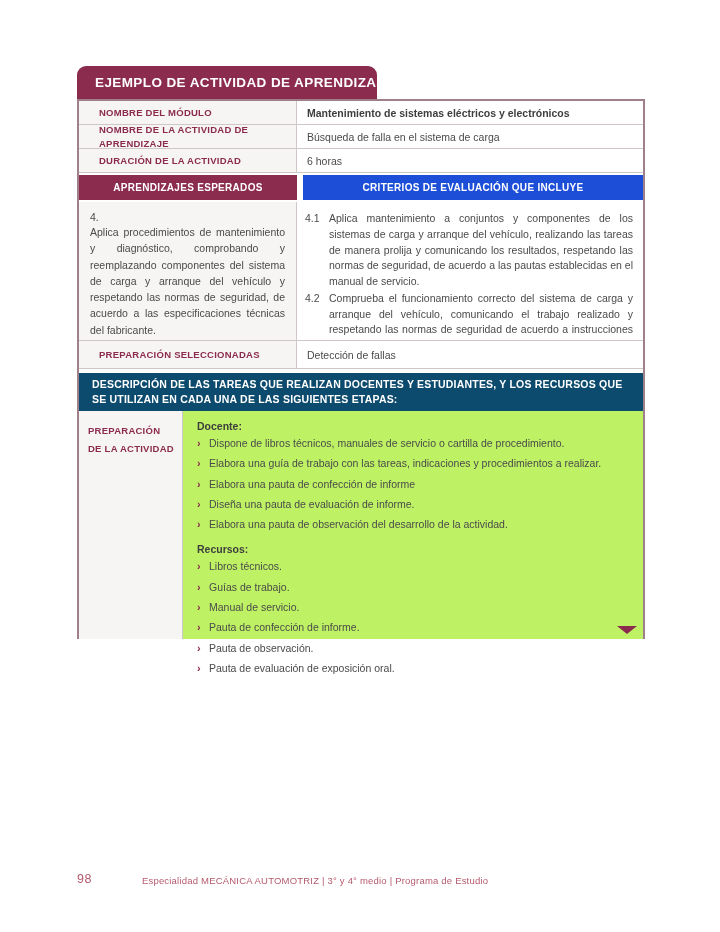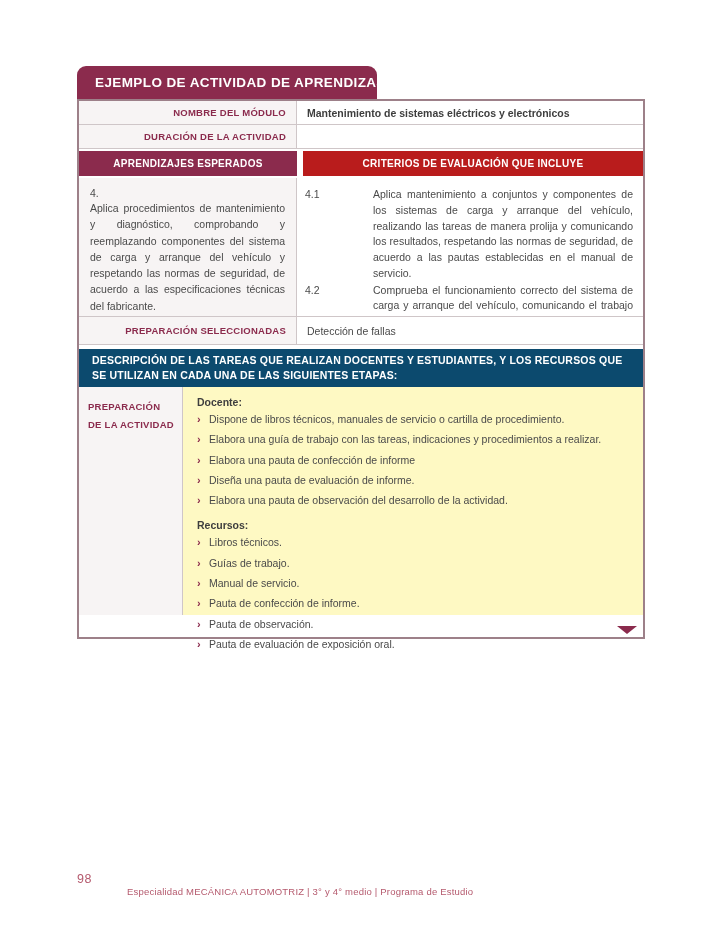--- a/index.html
+++ b/index.html
@@ -30,7 +30,7 @@
   .row { display: flex; width: 100%; border-bottom: 1px solid #CFC6C8; }
   .label-cell {
     width: 218px; flex: 0 0 218px; background: #F7F4F4; border-right: 1px solid #CFC6C8;
-    padding: 6px 10px; display: flex; align-items: center; justify-content: flex-end;
+    padding: 6px 20px; display: flex; align-items: center;
   }
   .label-cell span, .prep-label span {
     color: #8B2B4D; font-size: 9.5px; font-weight: 600; letter-spacing: 0.25px; line-height: 1.45;

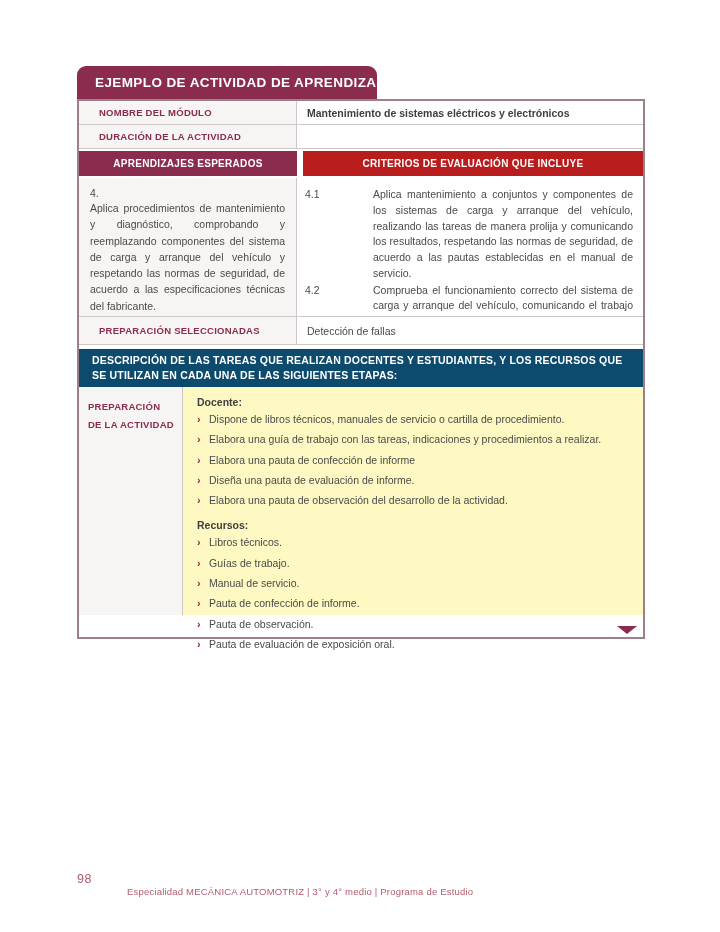--- a/index.html
+++ b/index.html
@@ -120,6 +120,14 @@
       </div>
     </div>
 
+    <div class="row info-row">
+      <div class="label-cell">
+        <span>NOMBRE DE LA ACTIVIDAD DE APRENDIZAJE</span>
+      </div>
+      <div class="value-cell">
+        <span>Búsqueda de falla en el sistema de carga</span>
+      </div>
+    </div>
 
     <div class="row info-row">
       <div class="label-cell">

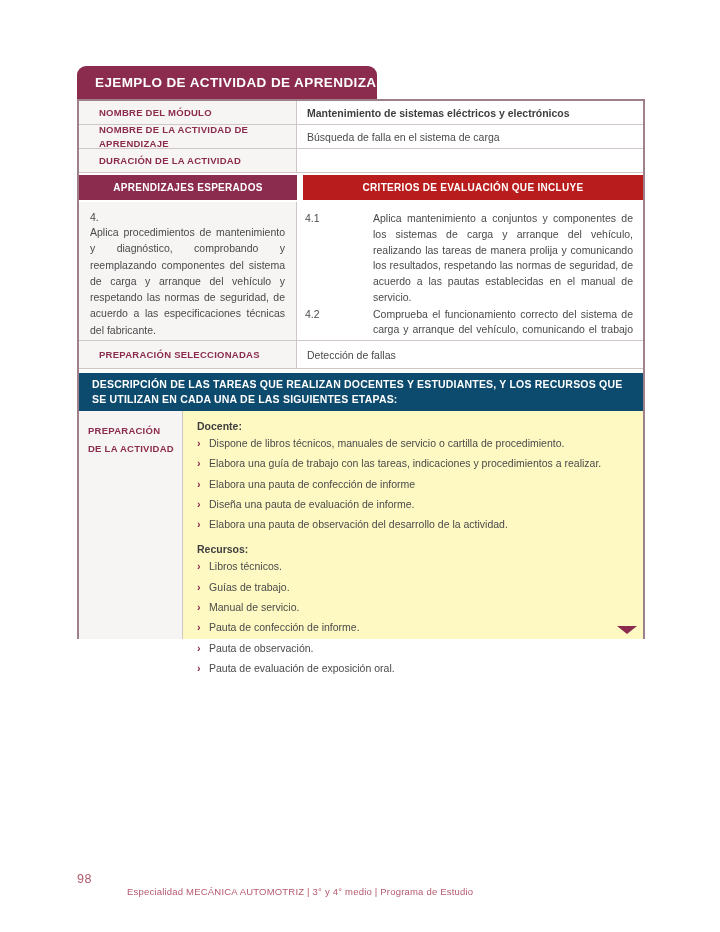--- a/index.html
+++ b/index.html
@@ -133,6 +133,9 @@
       <div class="label-cell">
         <span>DURACIÓN DE LA ACTIVIDAD</span>
       </div>
+      <div class="value-cell">
+        <span>6 horas</span>
+      </div>
     </div>
 
     <div class="head-row">

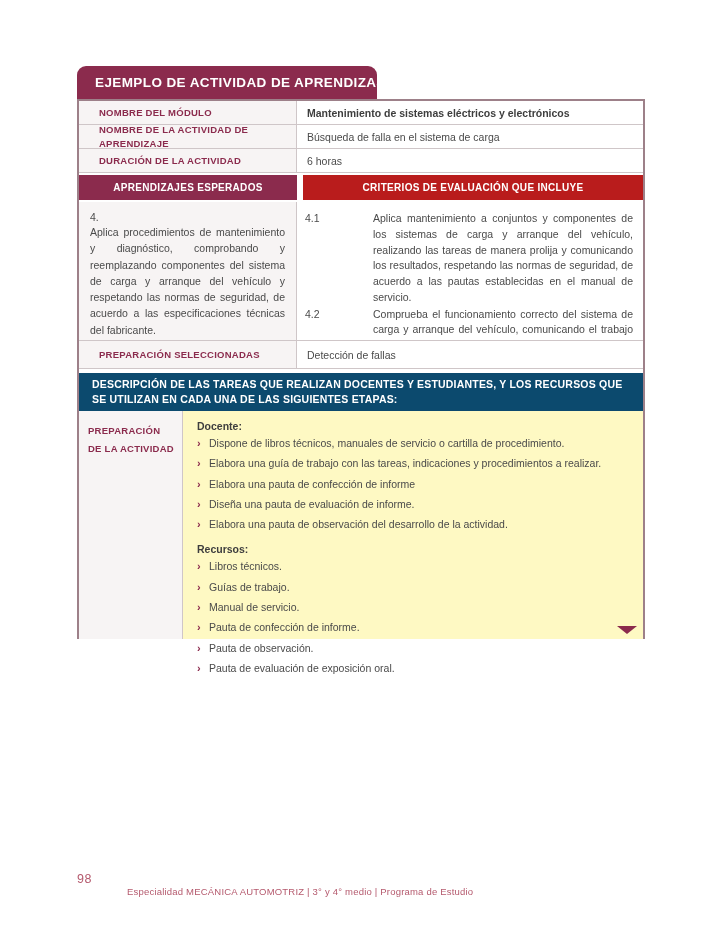--- a/index.html
+++ b/index.html
@@ -47,7 +47,7 @@
     display: flex; align-items: center; justify-content: center;
   }
   .head-gap { width: 6px; flex: 0 0 6px; background: #ffffff; }
-  .head-right { flex: 1; background: #b91c1c; display: flex; align-items: center; justify-content: center; }
+  .head-right { flex: 1; background: #1d4ed8; display: flex; align-items: center; justify-content: center; }
   .head-row span { color: #ffffff; font-size: 10px; font-weight: 600; letter-spacing: 0.3px; }
 
   

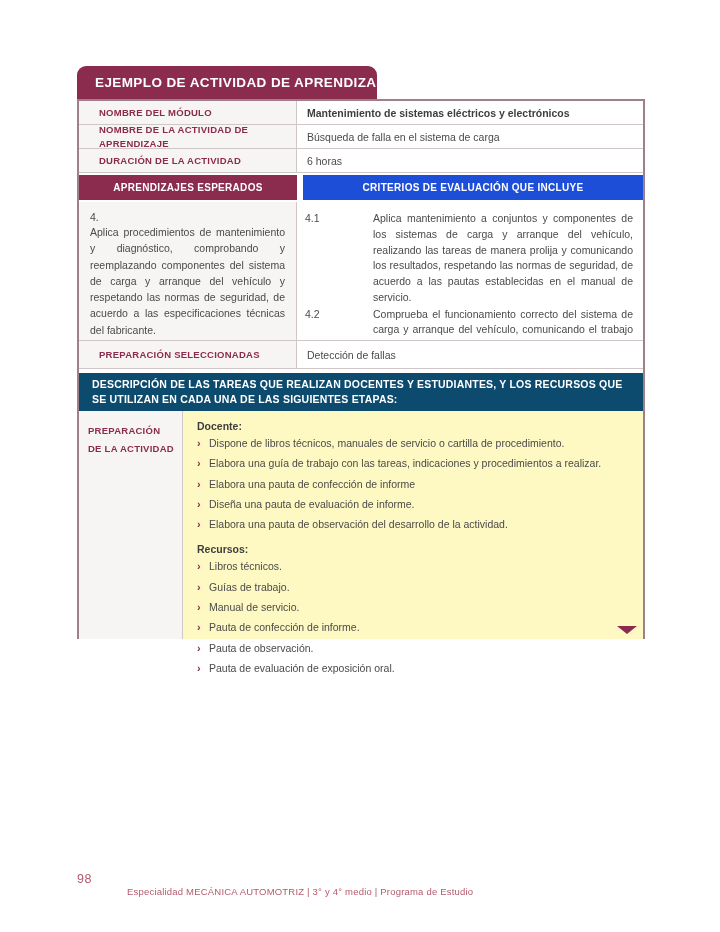--- a/index.html
+++ b/index.html
@@ -59,7 +59,7 @@
   .content-left .num { font-size: 10.5px; color: #4A4A4A; display: block; margin-bottom: 1px; }
   .content-left p { font-size: 10.5px; color: #4A4A4A; line-height: 1.55; text-align: justify; }
   .content-right { flex: 1; background: #ffffff; padding: 9px 10px 9px 8px; }
-  .crit-item { display: flex; margin-bottom: 1px; gap: 44px; }
+  .crit-item { display: flex; margin-bottom: 1px; }
   .crit-num { flex: 0 0 24px; font-size: 10.5px; color: #4A4A4A; line-height: 1.5; }
   .crit-text { flex: 1; font-size: 10.5px; color: #4A4A4A; line-height: 1.5; text-align: justify; }
 

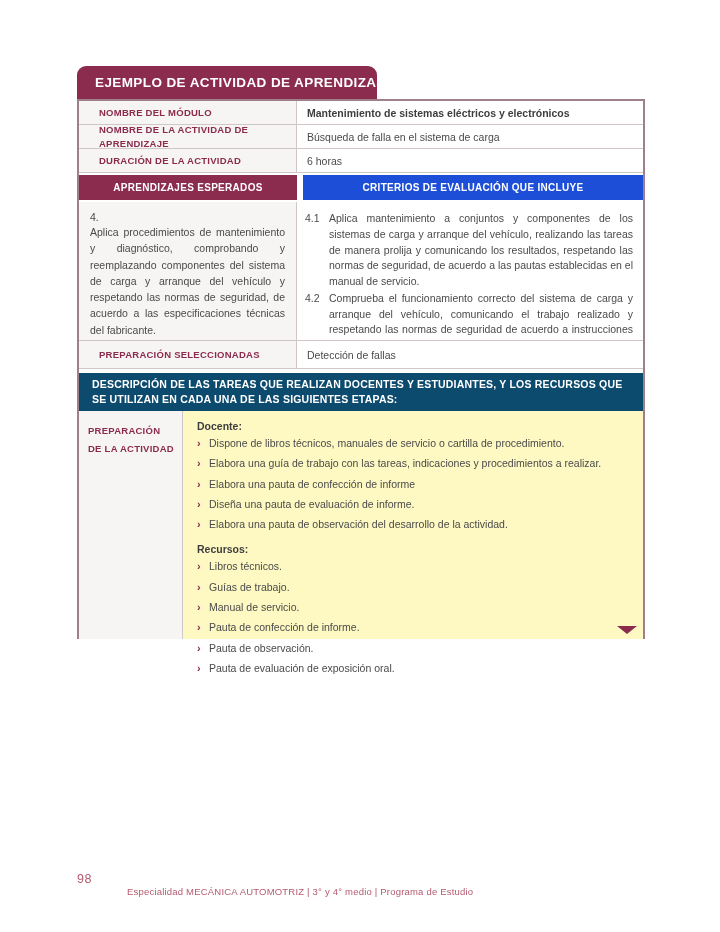--- a/index.html
+++ b/index.html
@@ -80,7 +80,7 @@
     width: 104px; flex: 0 0 104px; background: #F7F4F4; border-right: 1px solid #CFC6C8;
     padding: 9px 8px 0 9px;
   }
-  .prep-content { flex: 1; background: #fef9c3; padding: 9px 14px; position: relative; }
+  .prep-content { flex: 1; background: #bef264; padding: 9px 14px; position: relative; }
   .list-heading { font-size: 10.5px; font-weight: bold; color: #3E3E3E; margin-bottom: 4px; display: block; }
   .b-item { display: flex; margin: 0 0 5.5px 0; }
   .bullet { flex: 0 0 12px; color: #8B2B4D; font-size: 11px; font-weight: bold; line-height: 1.35; }

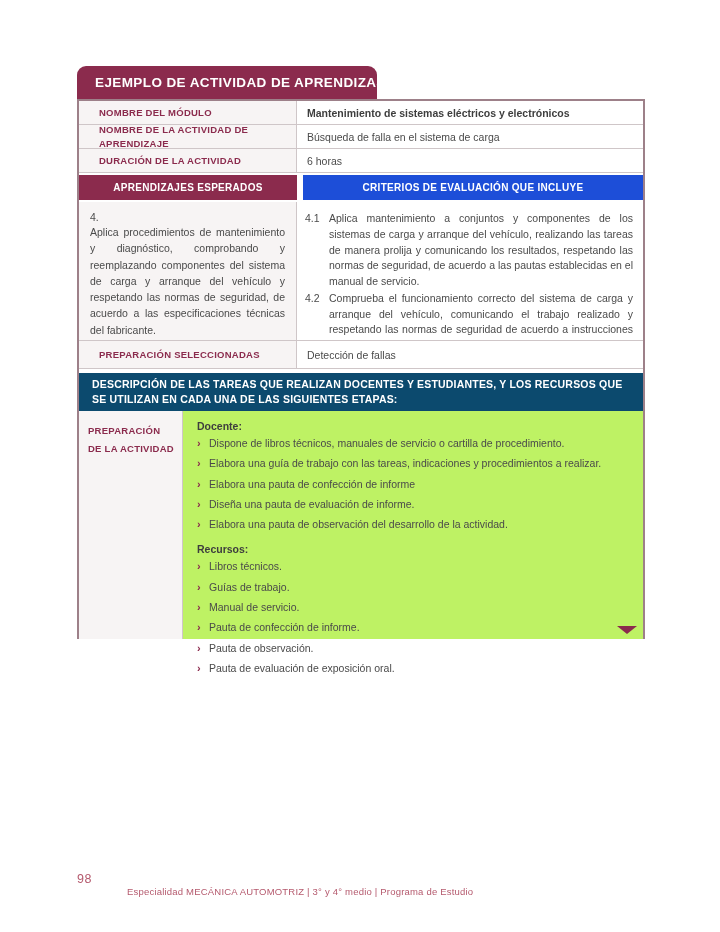--- a/index.html
+++ b/index.html
@@ -96,7 +96,7 @@
   }
 
   
-  .footer { position: absolute; left: 65px; top: 872px; display: flex; align-items: flex-start; flex-direction: column; }
+  .footer { position: absolute; left: 65px; top: 872px; display: flex; align-items: flex-end; }
   .page-num { color: #B55A6E; font-size: 12.5px; letter-spacing: 0.5px; }
   .footer-text { color: #B55A6E; font-size: 9.5px; margin-left: 50px; letter-spacing: 0.2px; }
 </style>

